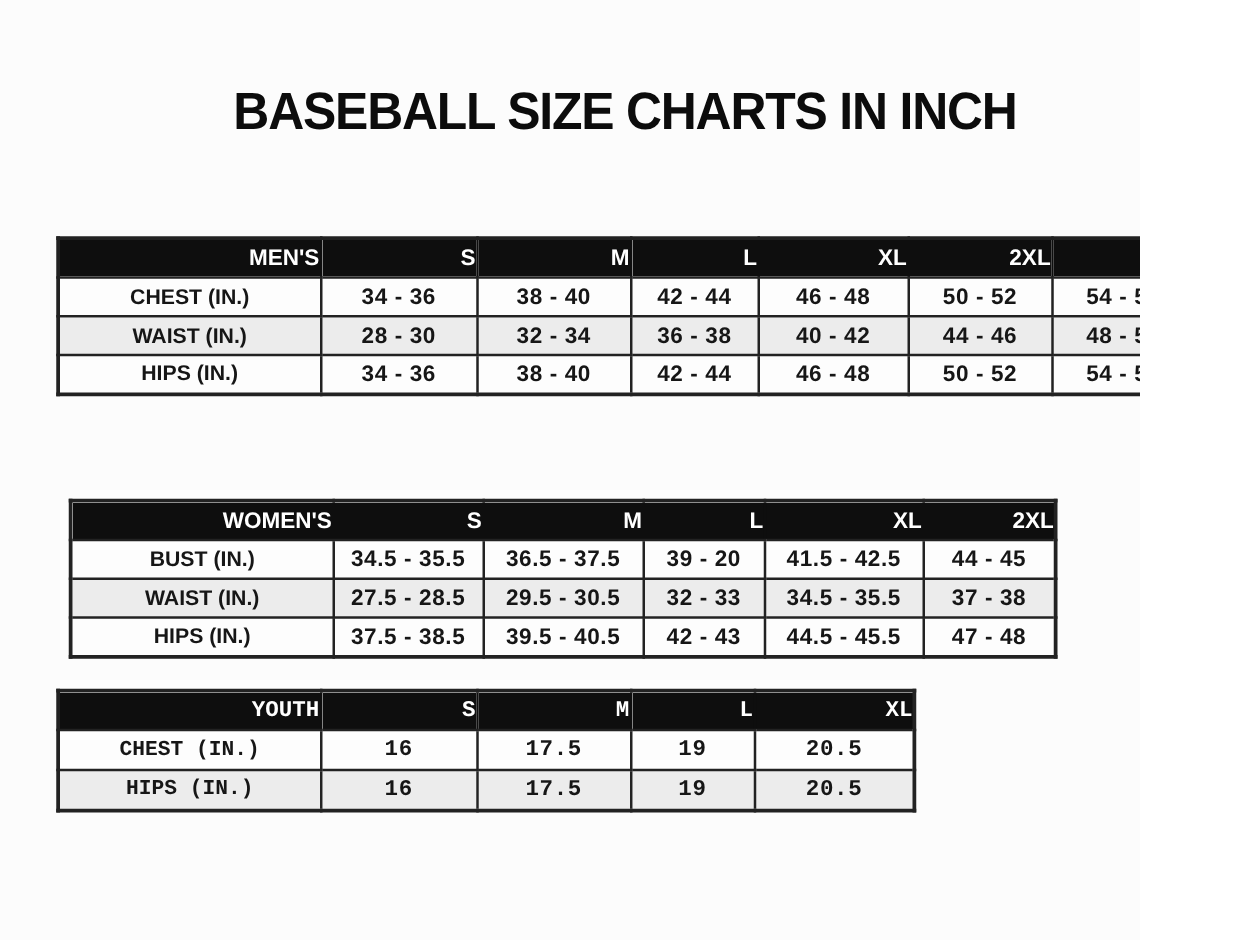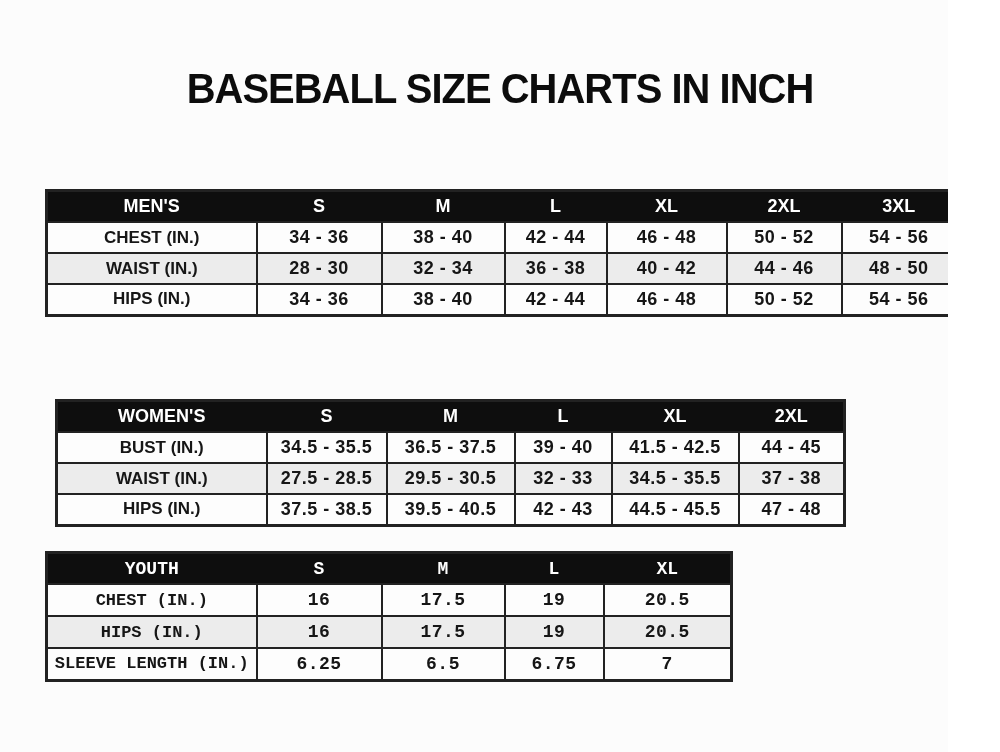--- a/index.html
+++ b/index.html
@@ -18,7 +18,6 @@
     background:var(--page-bg);
     overflow:hidden;
     font-family:"Liberation Sans",sans-serif;
-    padding-left:36px;
   }
   .page-title{
     position:absolute;

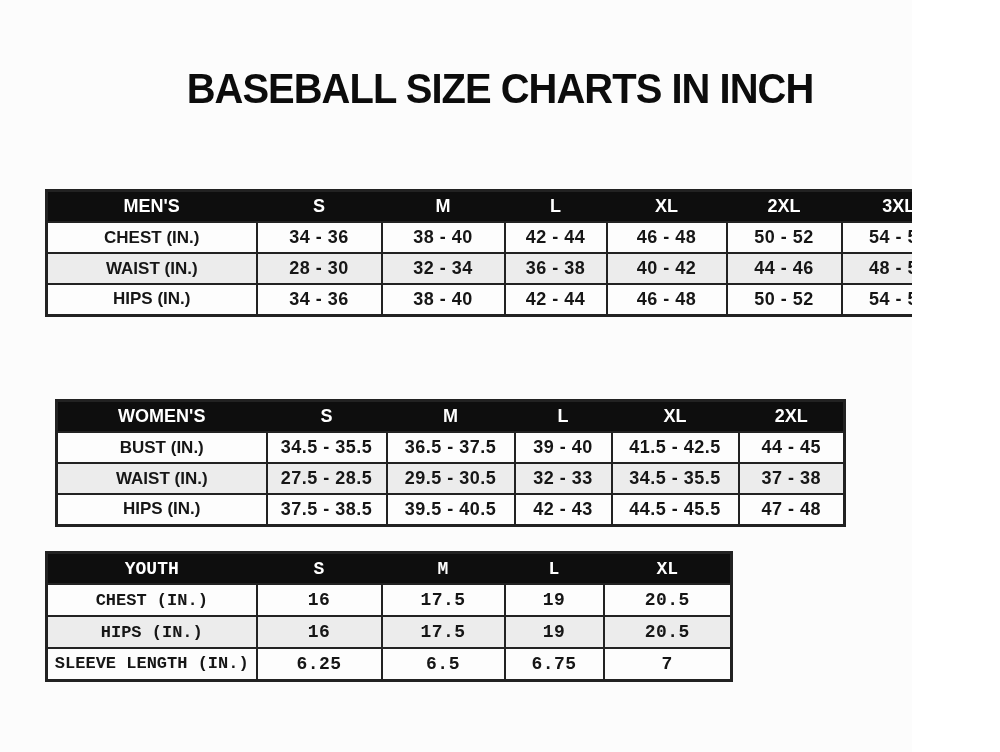--- a/index.html
+++ b/index.html
@@ -57,6 +57,7 @@
     font-weight:bold;
     height:29px;
     letter-spacing:0px;
+    text-align:right;
   }
   table.size-table tbody tr{height:31px;background:var(--row-bg);margin-top:12px;}
   table.size-table.t-youth tbody tr{height:32px;}

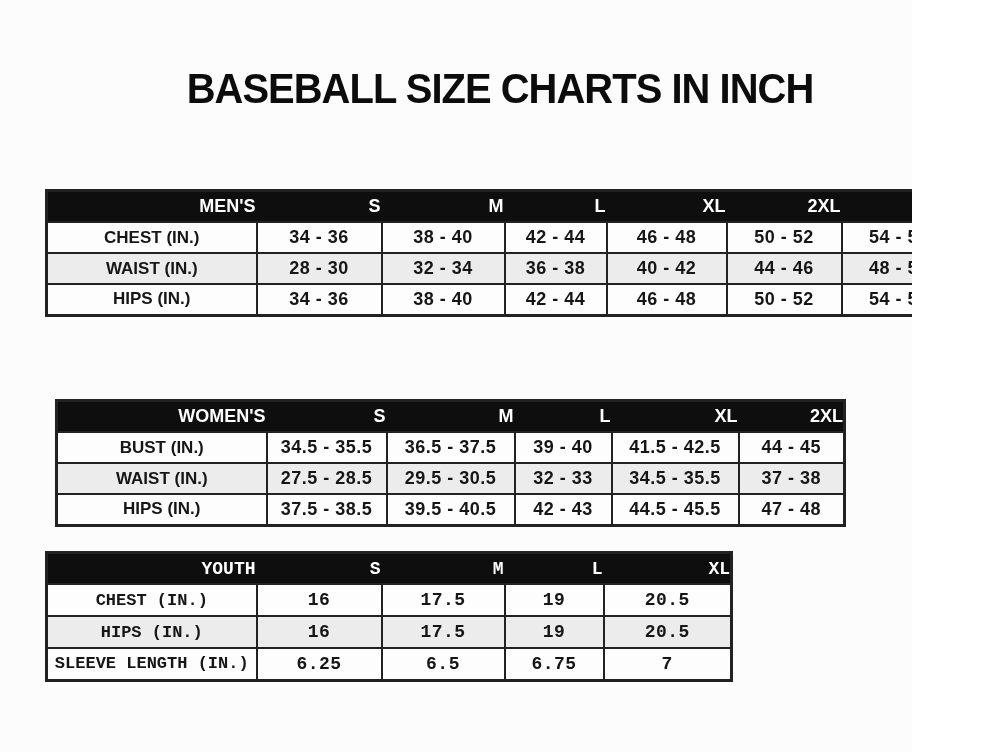--- a/index.html
+++ b/index.html
@@ -151,7 +151,7 @@
           <th>BUST (IN.)</th>
           <td>34.5 - 35.5</td>
           <td>36.5 - 37.5</td>
-          <td>39 - 40</td>
+          <td>39 - 20</td>
           <td>41.5 - 42.5</td>
           <td>44 - 45</td>
         </tr>

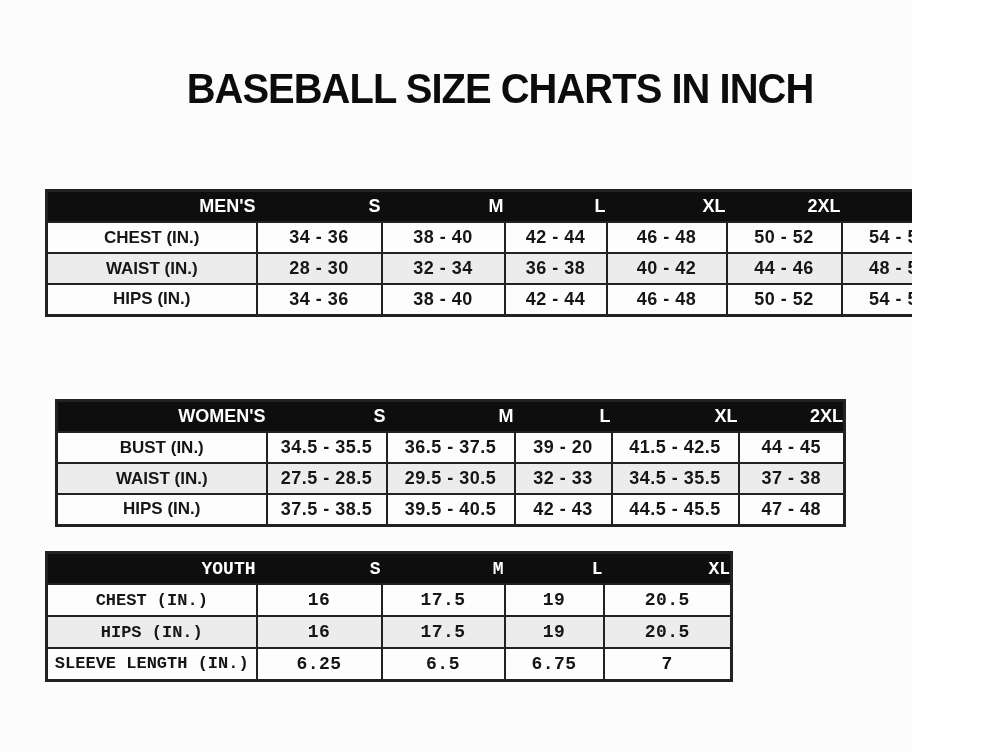--- a/index.html
+++ b/index.html
@@ -206,13 +206,6 @@
           <td>19</td>
           <td>20.5</td>
         </tr>
-        <tr>
-          <th>SLEEVE LENGTH (IN.)</th>
-          <td>6.25</td>
-          <td>6.5</td>
-          <td>6.75</td>
-          <td>7</td>
-        </tr>
       </tbody>
     </table>
 

